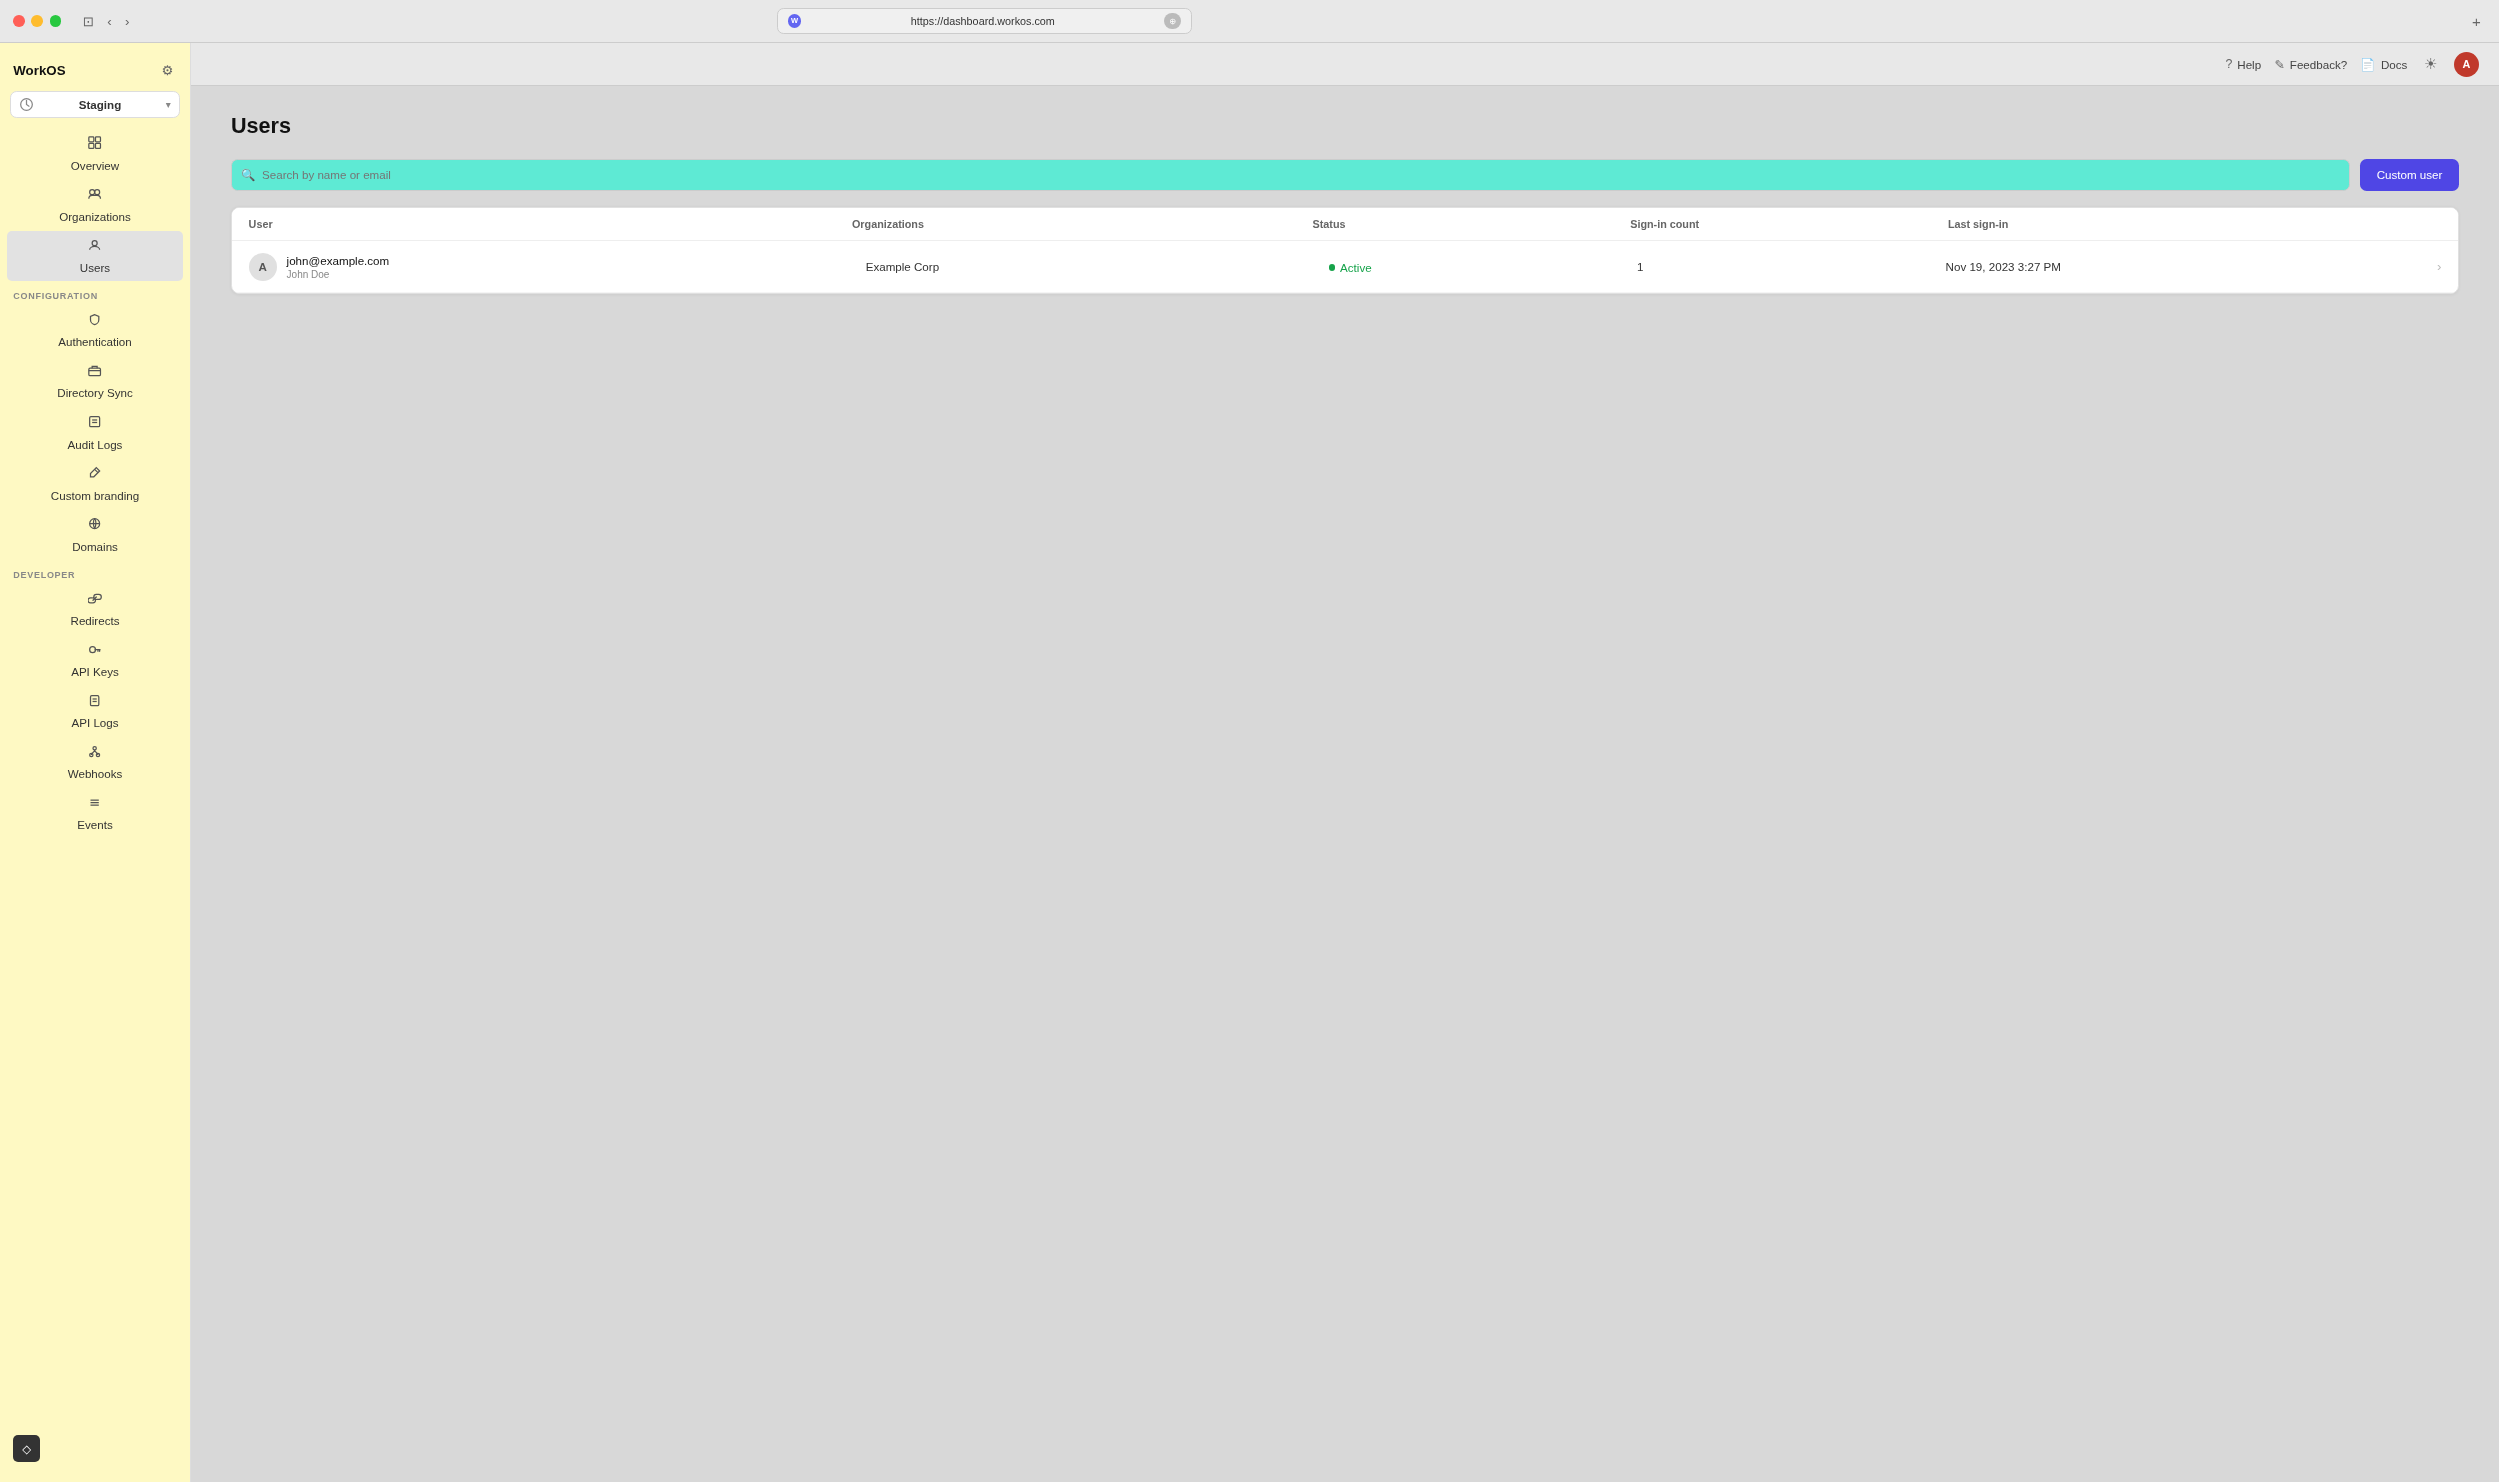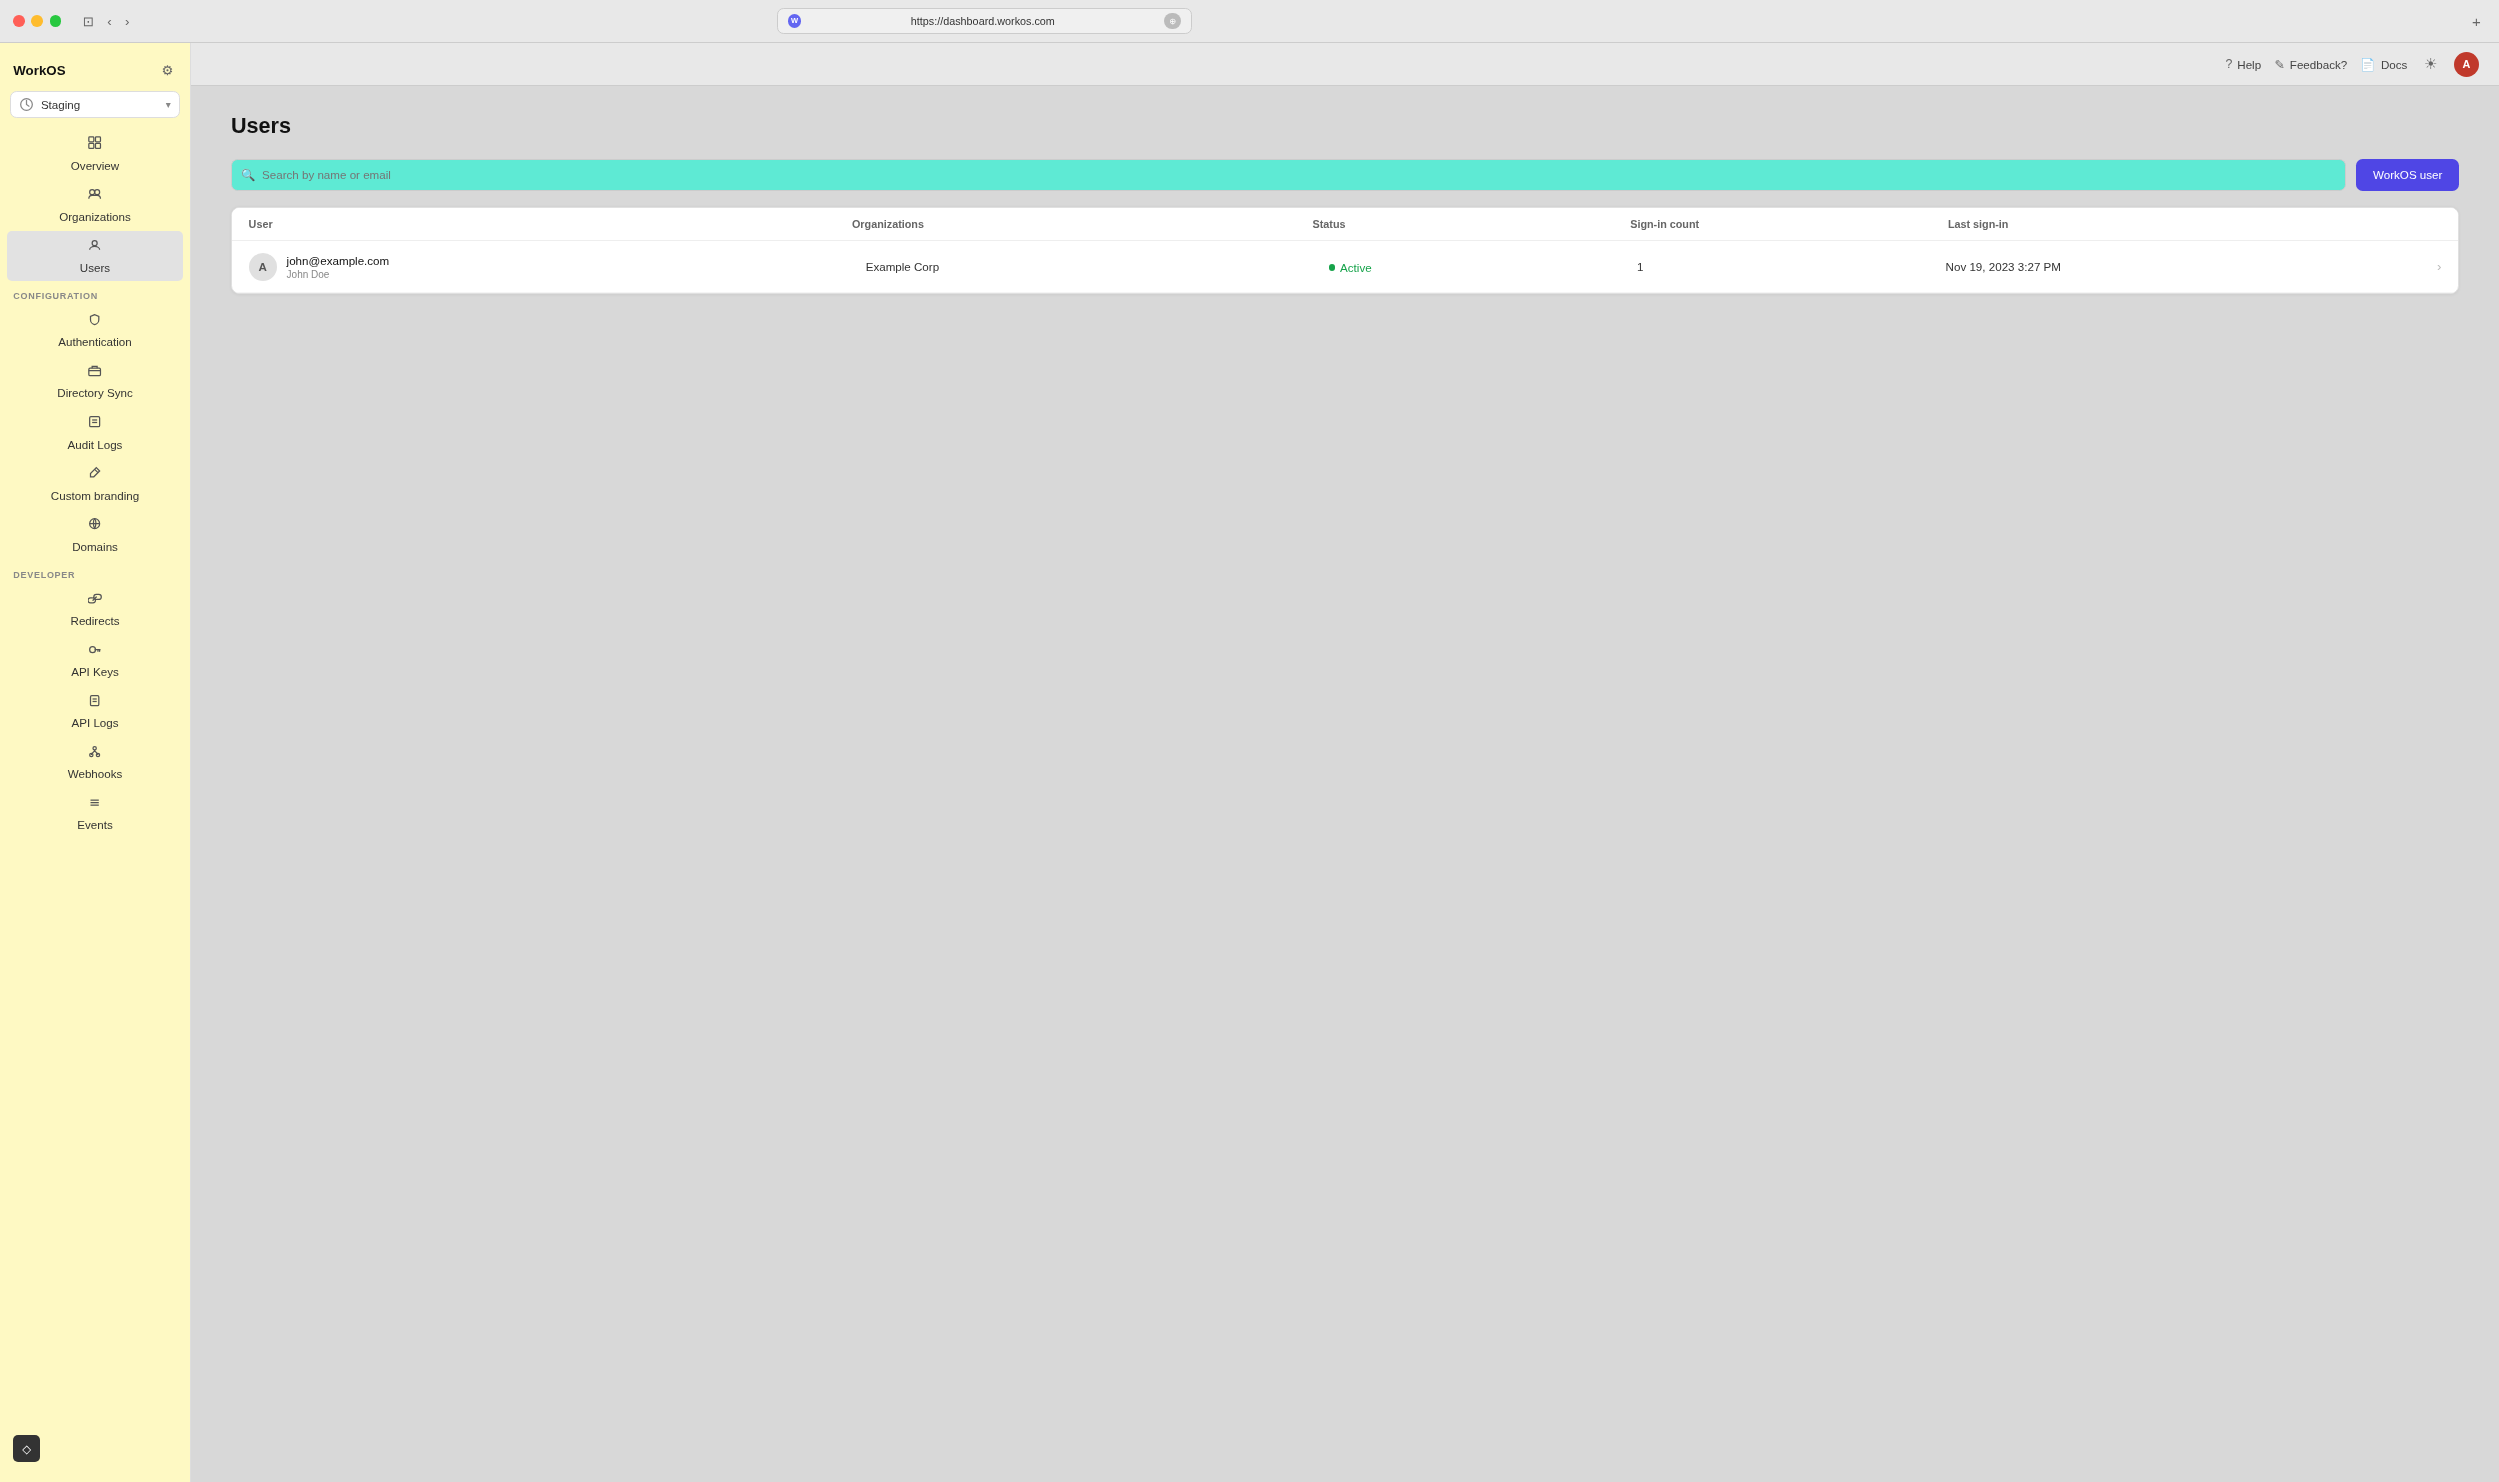--- a/index.html
+++ b/index.html
@@ -176,7 +176,8 @@
       flex: 1;
       font-size: 11.6px;
       color: #333;
-      font-weight: 400;
+      font-weight: 700;
+      text-align: center;
     }
     .env-chevron {
       color: #888;

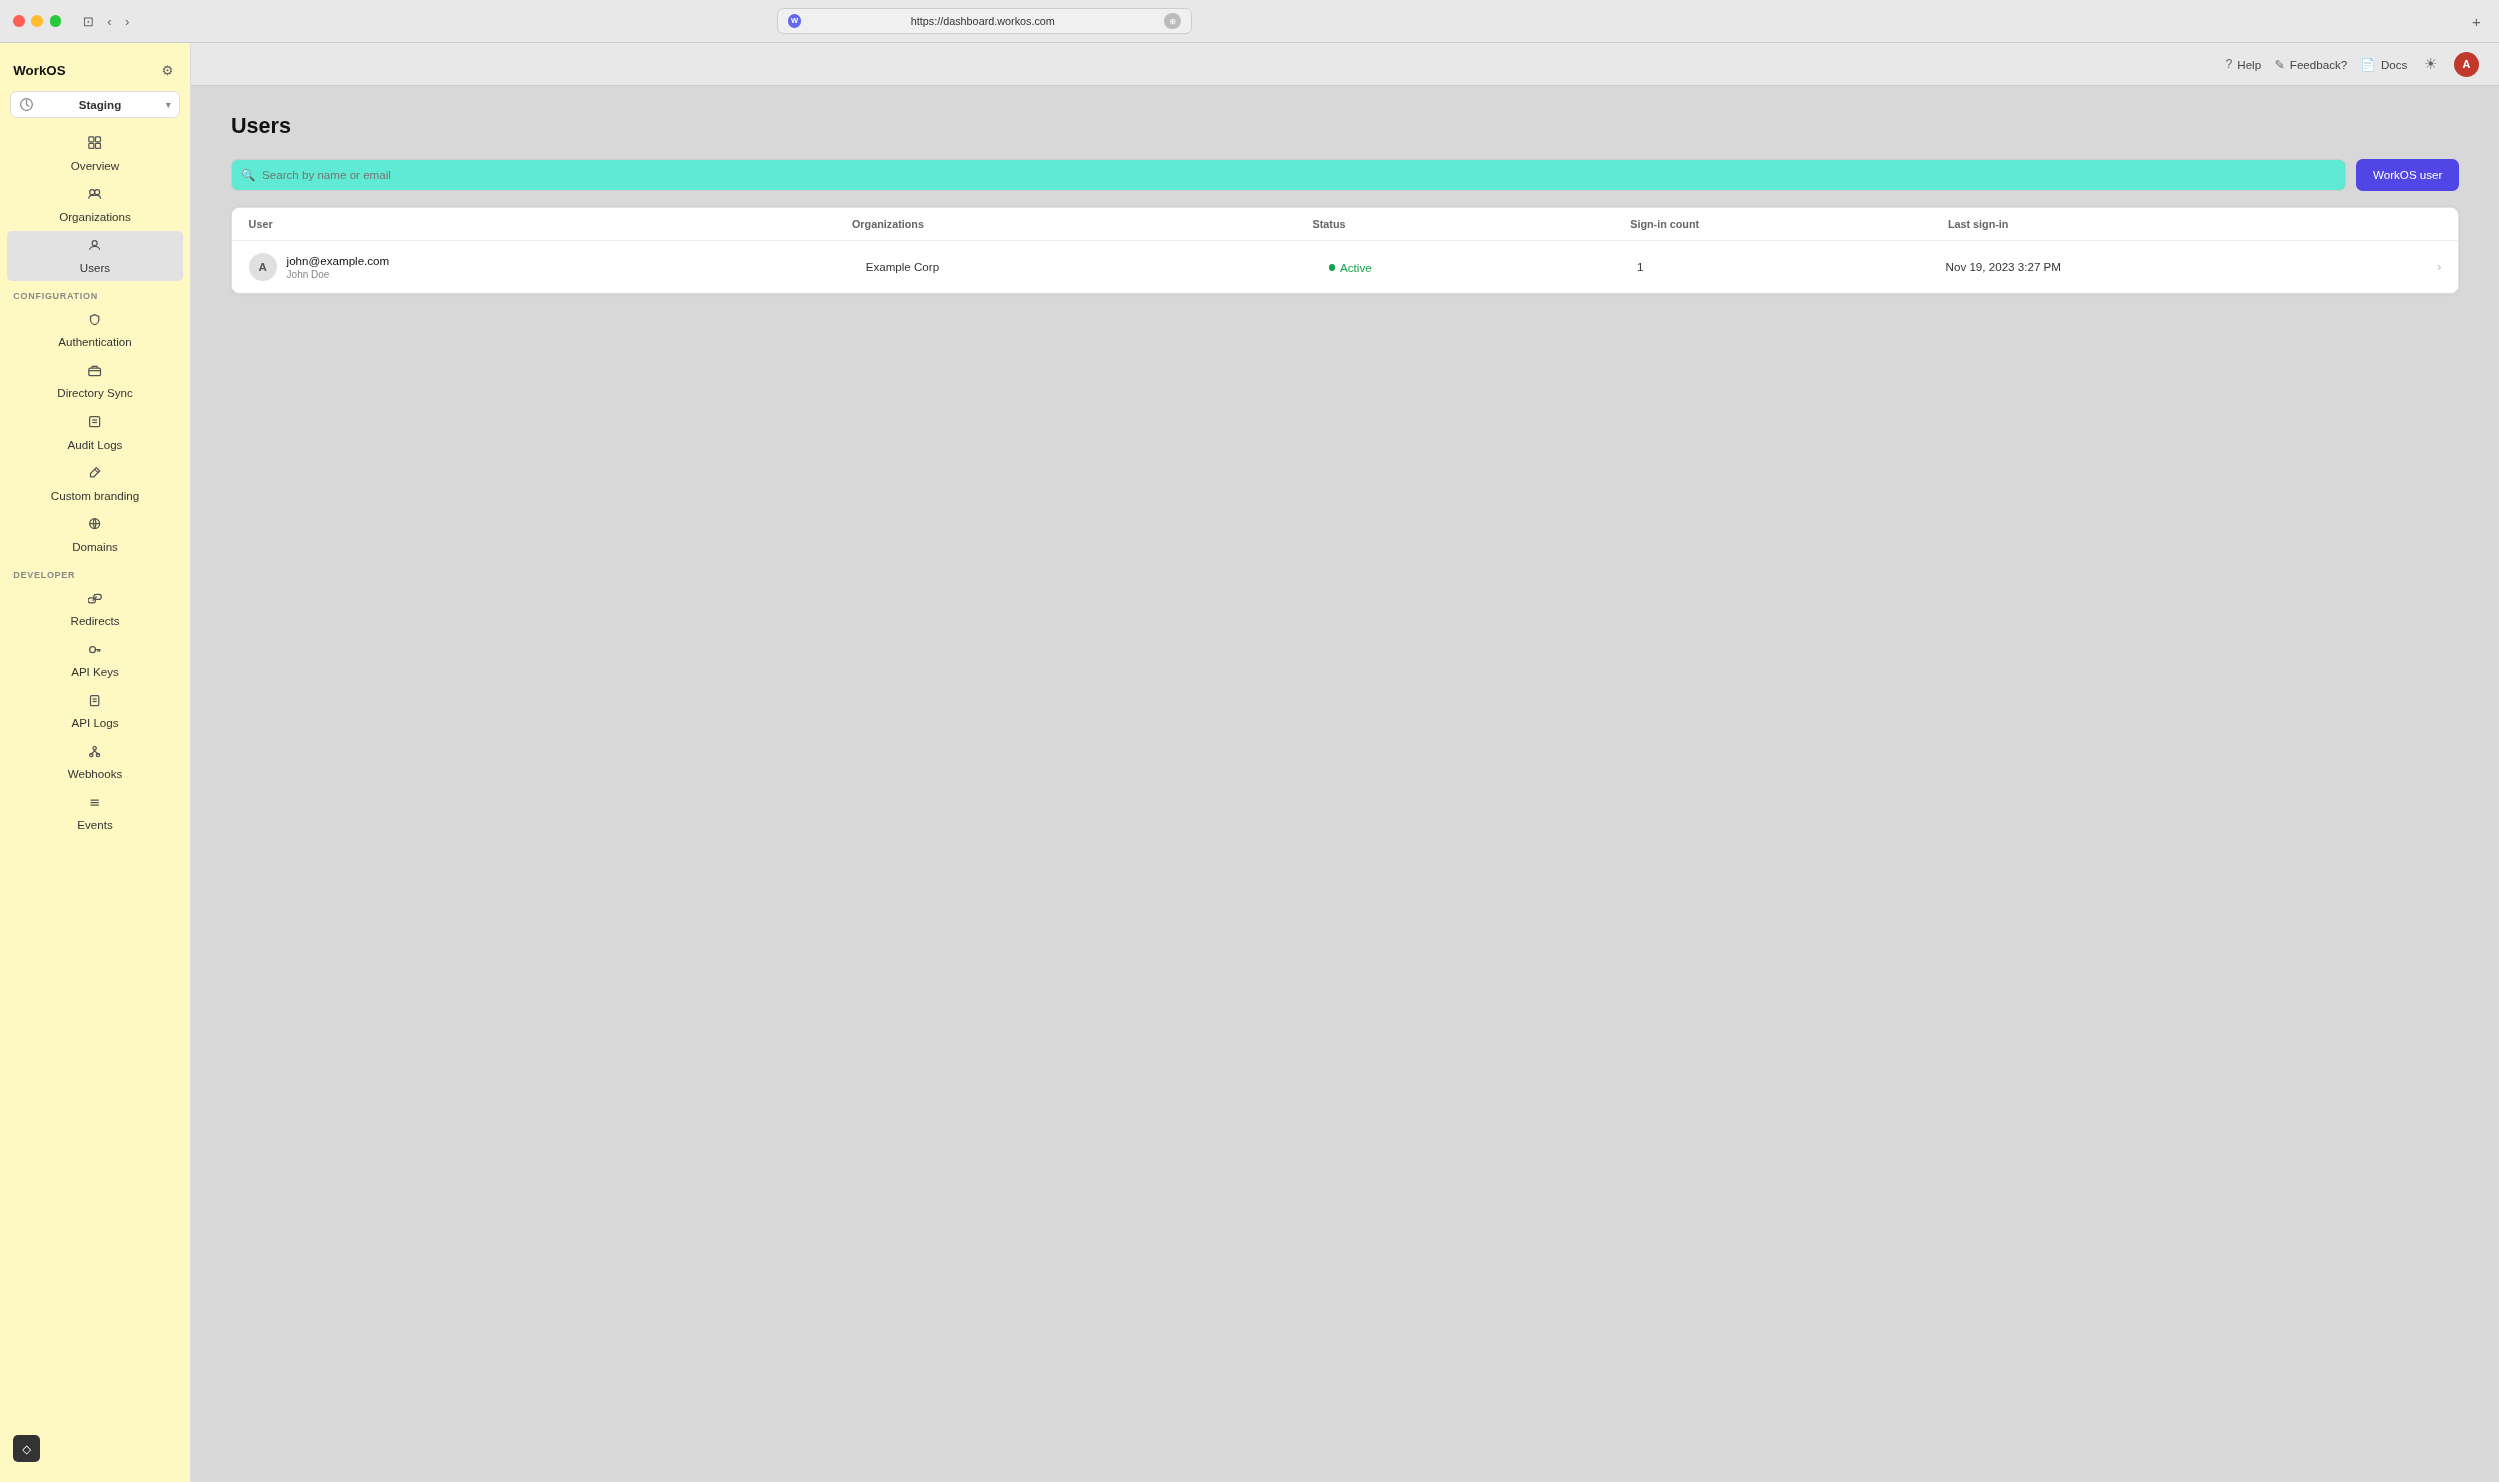--- a/index.html
+++ b/index.html
@@ -638,7 +638,7 @@
           <span class="search-icon-pos">🔍</span>
           <input class="search-input" type="text" placeholder="Search by name or email" style="">
         </div>
-        <button class="create-user-btn">WorkOS user</button>
+        <button class="create-user-btn">Custom user</button>
       </div>
 
       <div class="table-card">

